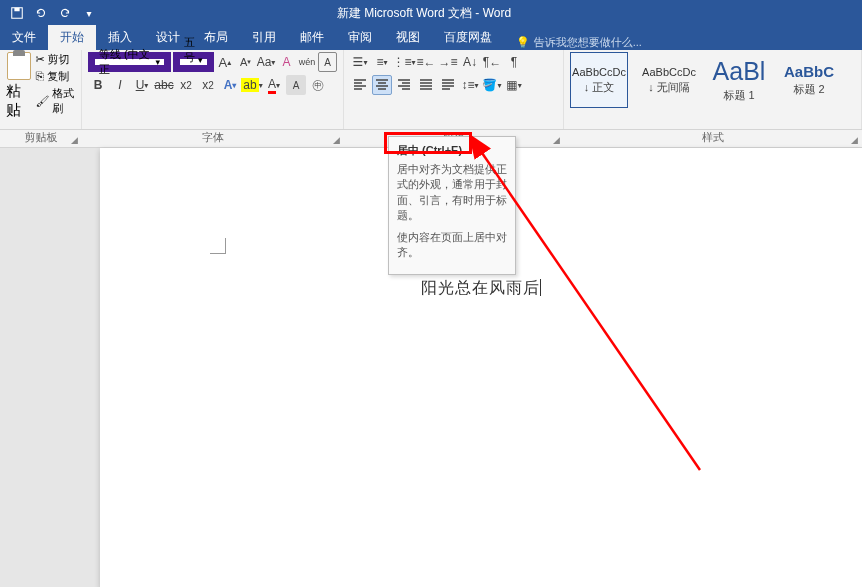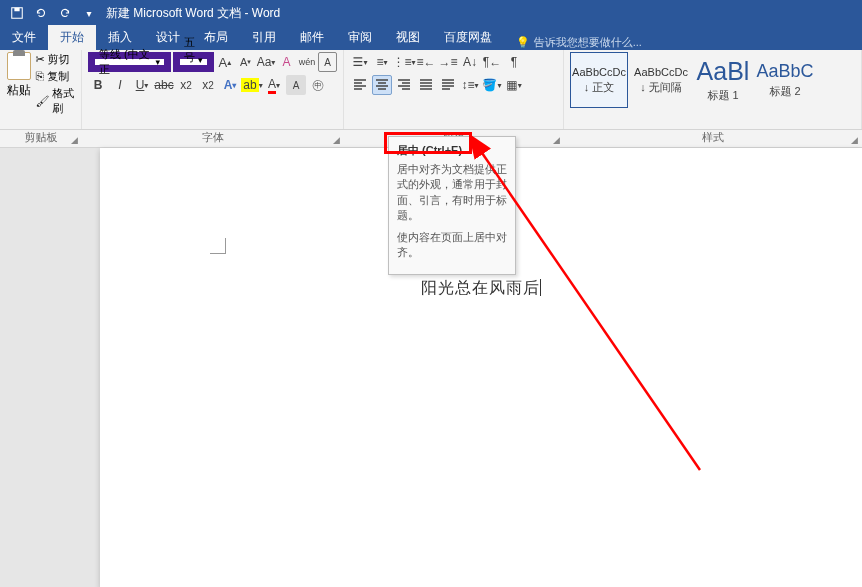--- a/index.html
+++ b/index.html
@@ -8,7 +8,7 @@
 .titlebar { background: #2b579a; height: 26px; display: flex; align-items: center; color: #fff; font-size: 12px; }
 .titlebar .qat { display: flex; gap: 2px; padding: 0 6px; }
 .titlebar .qat .qbtn { width: 22px; height: 22px; display: flex; align-items: center; justify-content: center; border-radius: 2px; }
-.titlebar .title { flex: 1; text-align: left; font-size: 12px; }
+.titlebar .title { flex: 1; text-align: center; font-size: 12px; }
 
 .tabs { background: #2b579a; height: 24px; display: flex; align-items: flex-end; color: #fff; font-size: 12px; }
 .tab { padding: 4px 12px; cursor: pointer; }

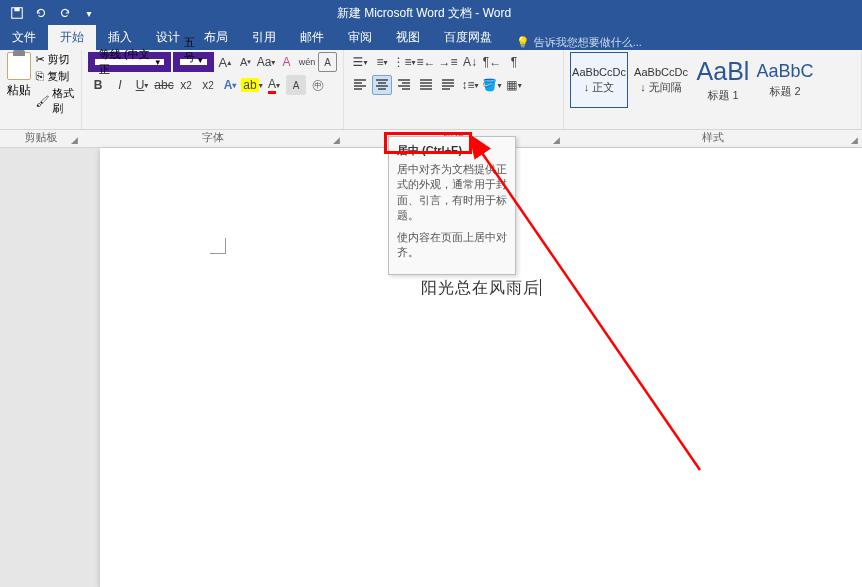--- a/index.html
+++ b/index.html
@@ -43,7 +43,7 @@
 
 
 .styles-group { flex: 1; }
-.styles-row { display: flex; gap: 4px; height: 56px; overflow: hidden; }
+.styles-row { display: flex; gap: 12px; height: 56px; overflow: hidden; }
 .style-tile { width: 58px; border: 1px solid transparent; display: flex; flex-direction: column; align-items: center; justify-content: center; font-size: 11px; }
 .style-tile.sel { border: 1px solid #2b579a; background: #eef4fb; }
 .style-preview { font-size: 11px; color: #333; }

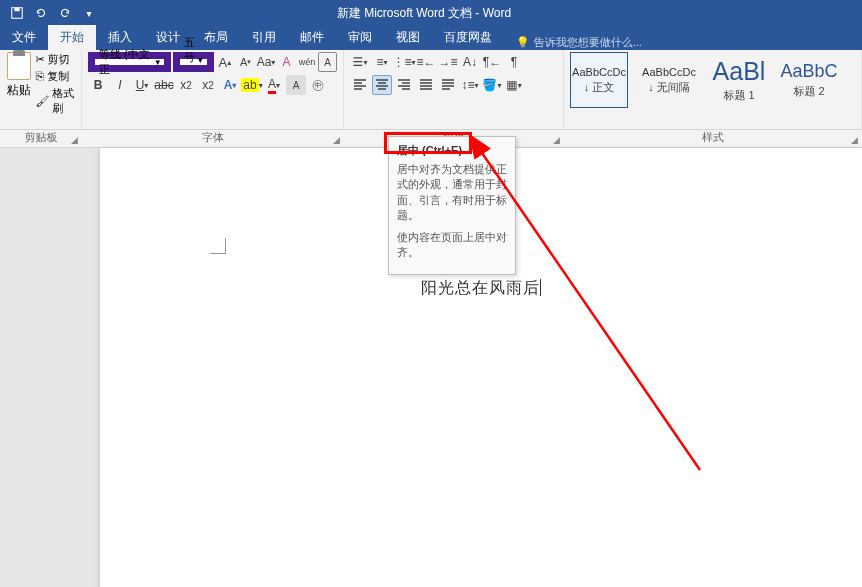--- a/index.html
+++ b/index.html
@@ -48,7 +48,7 @@
 .style-tile.sel { border: 1px solid #2b579a; background: #eef4fb; }
 .style-preview { font-size: 11px; color: #333; }
 .style-preview.big { font-size: 25px; color: #2b579a; font-weight: 500; }
-.style-preview.mid { font-size: 18px; color: #2b579a; }
+.style-preview.mid { font-size: 15px; color: #2b579a; font-weight: bold; }
 .style-name { color: #444; margin-top: 2px; }
 
 

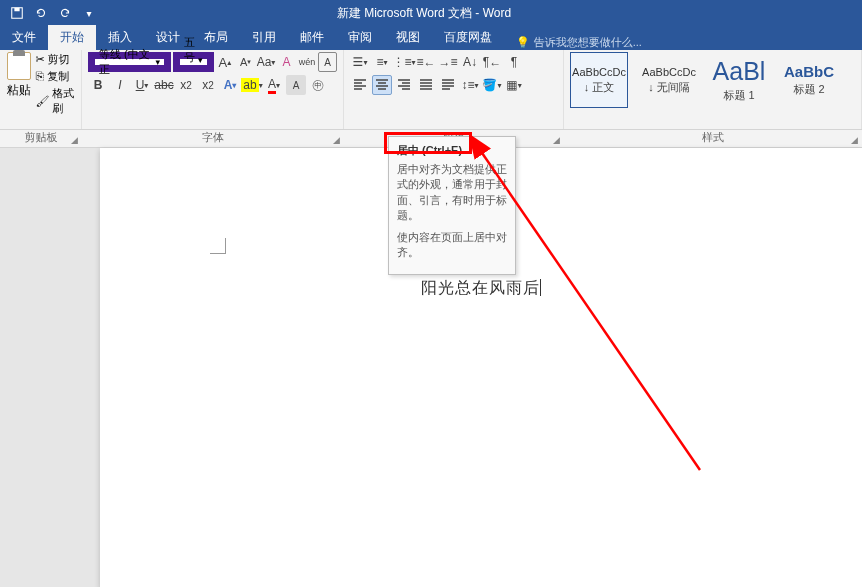--- a/index.html
+++ b/index.html
@@ -24,7 +24,7 @@
 .paste-big { display: flex; flex-direction: column; align-items: center; width: 32px; }
 .paste-icon { width: 24px; height: 28px; background: #fff; border: 1px solid #c9a96e; border-radius: 2px; position: relative; }
 .paste-icon::before { content: ""; position: absolute; top: -3px; left: 5px; width: 12px; height: 6px; background: #888; border-radius: 2px 2px 0 0; }
-.paste-label { font-size: 12px; margin-top: 2px; }
+.paste-label { font-size: 15px; margin-top: 2px; }
 .clip-side { display: flex; flex-direction: column; gap: 2px; font-size: 11px; }
 .clip-item { display: flex; align-items: center; gap: 3px; }
 .clipboard-row { display: flex; gap: 4px; }

